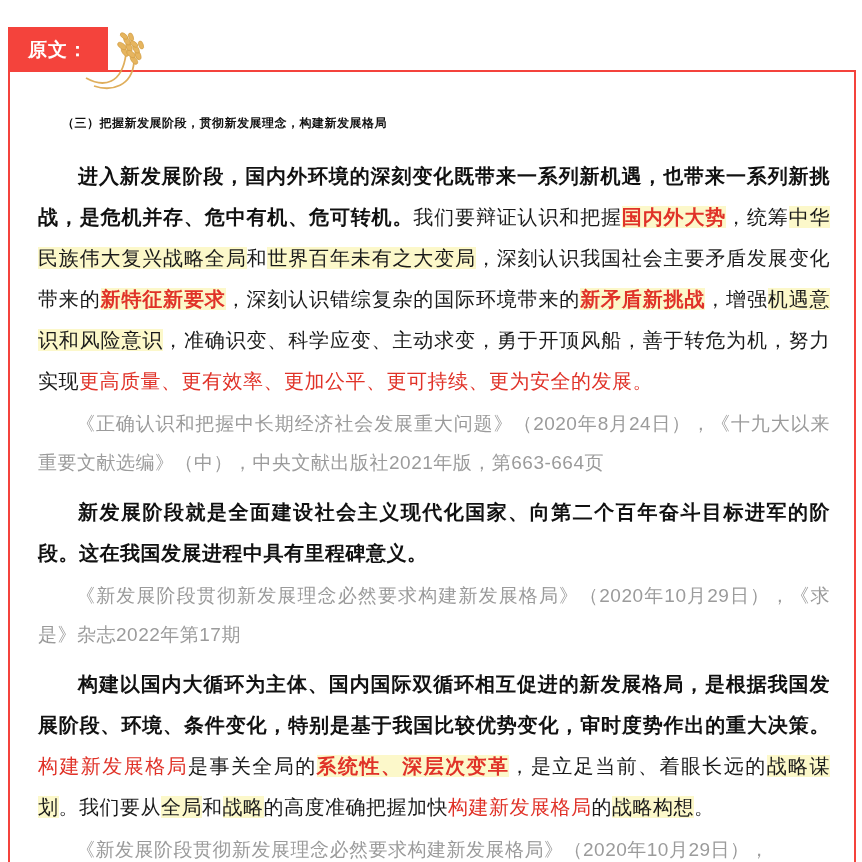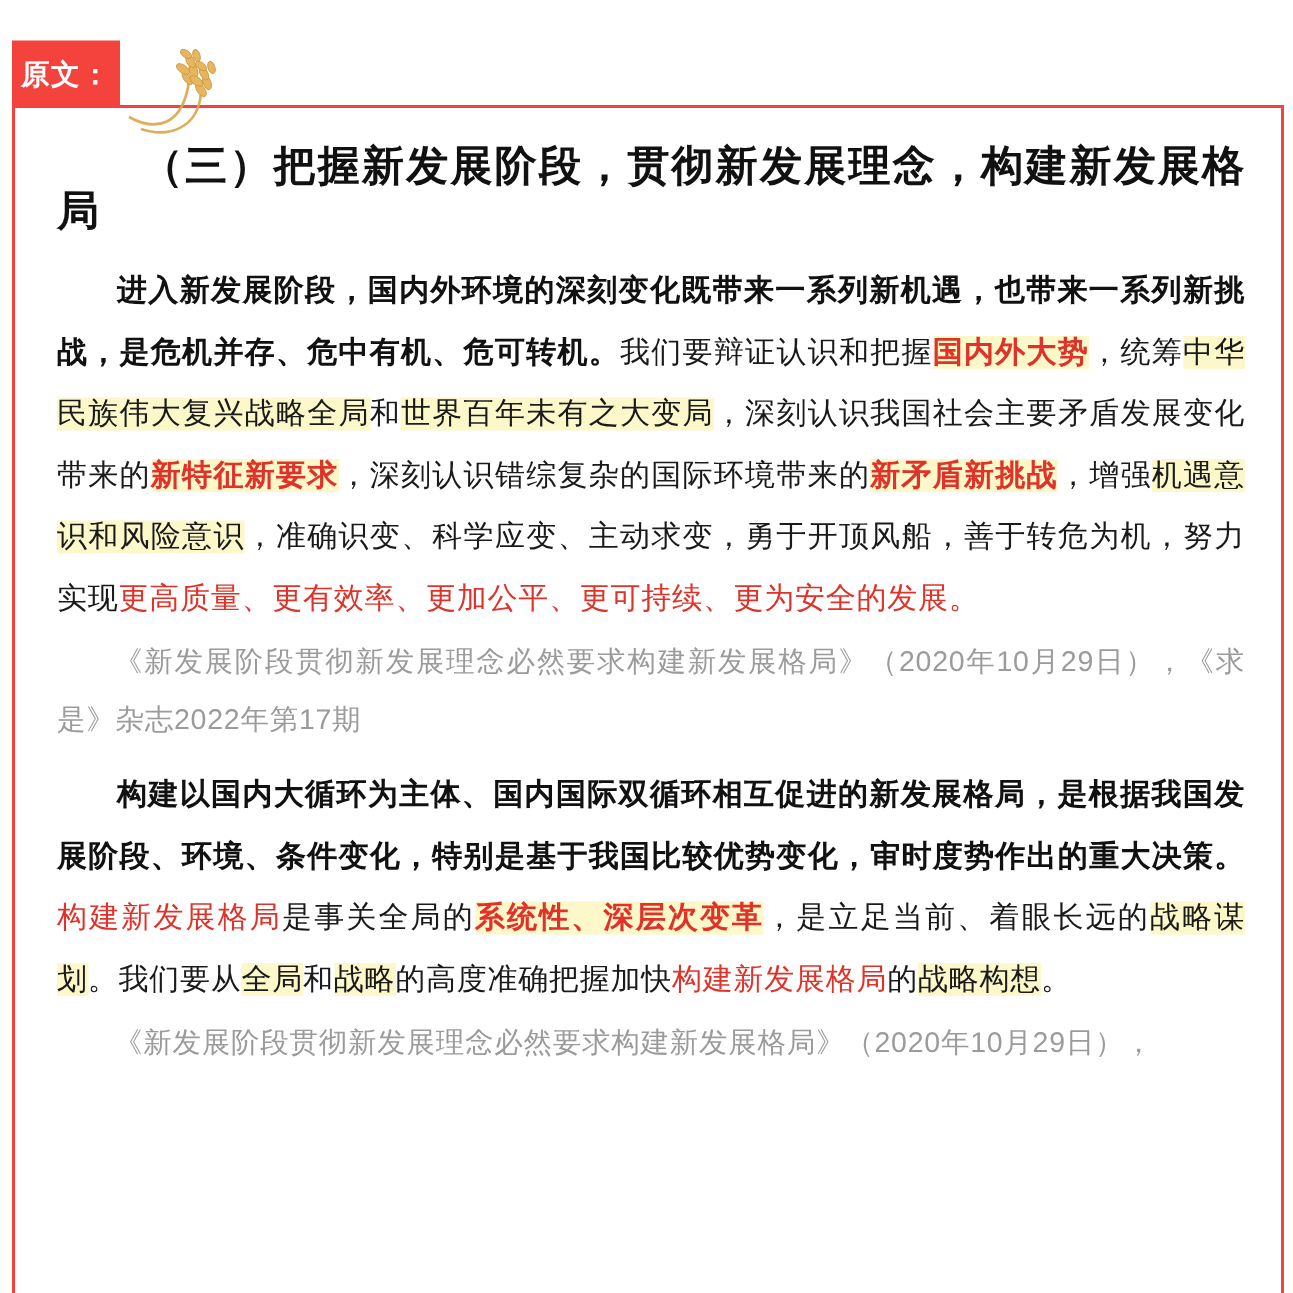--- a/index.html
+++ b/index.html
@@ -31,7 +31,7 @@
   .origin-tag{
     position:absolute;
     left:8px; top:27px;
-    width:72px; height:45px;
+    width:100px; height:45px;
     background:var(--accent);
     color:#ffffff;
     font-size:19px;

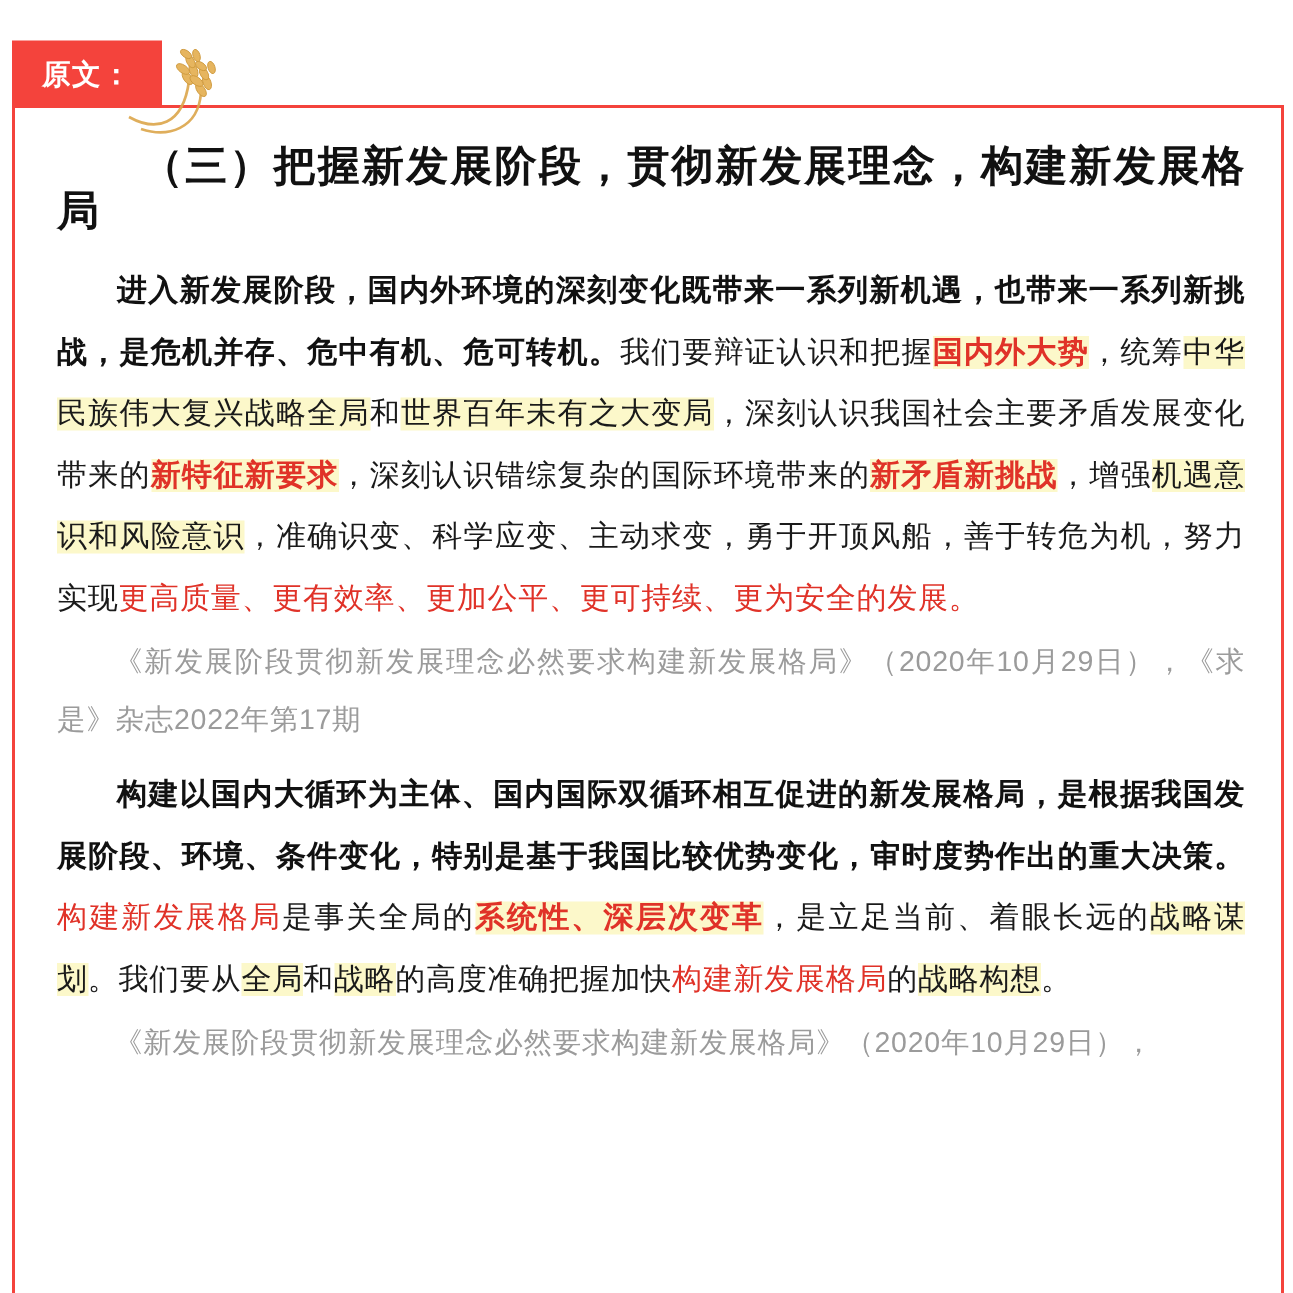--- a/index.html
+++ b/index.html
@@ -63,8 +63,8 @@
     letter-spacing:0.5px;
   }
   p.heading{
-    margin-top:8px;
-    font-size:28px;
+    margin-top:20px;
+    font-size:12px;
     font-weight:700;
     line-height:30px;
     color:#111;

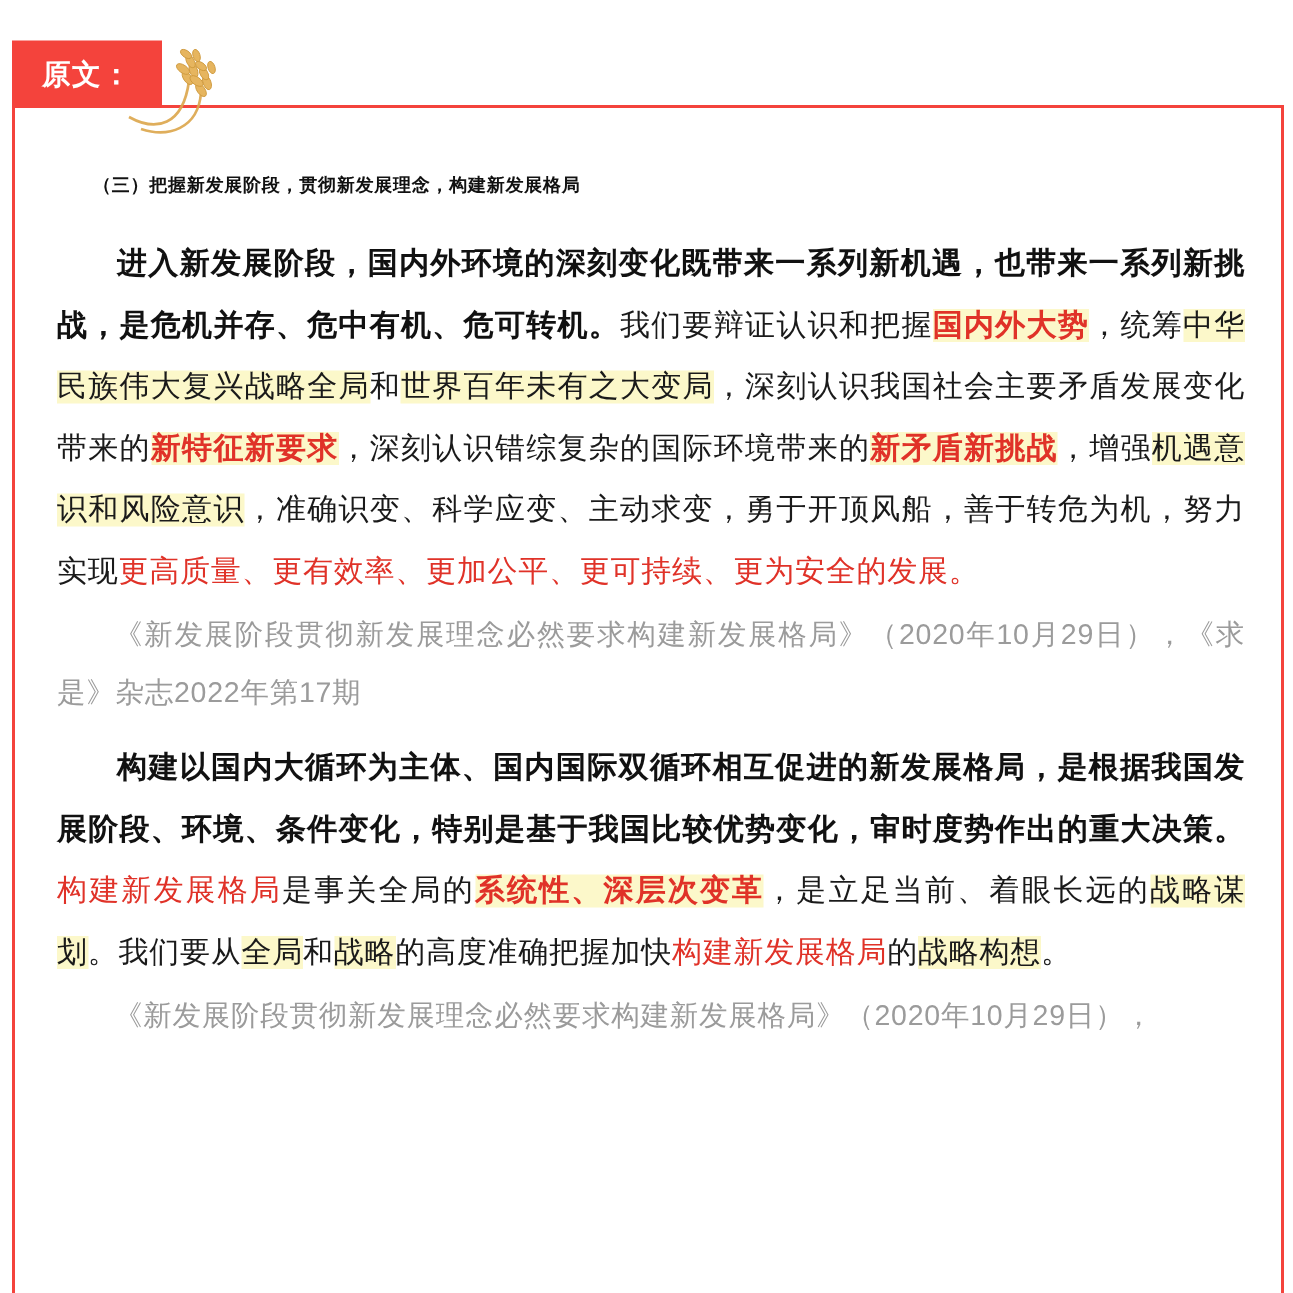--- a/index.html
+++ b/index.html
@@ -121,6 +121,7 @@
 <div class="article">
     <p class="block heading"><span class="s-bold">（三）把握新发展阶段，贯彻新发展理念，构建新发展格局</span></p>
     <p class="block paragraph"><span class="s-bold">进入新发展阶段，国内外环境的深刻变化既带来一系列新机遇，也带来一系列新挑战，是危机并存、危中有机、危可转机。</span><span class="s-reg">我们要辩证认识和把握</span><span class="s-hlred">国内外大势</span><span class="s-reg">，统筹</span><span class="s-hl">中华民族伟大复兴战略全局</span><span class="s-reg">和</span><span class="s-hl">世界百年未有之大变局</span><span class="s-reg">，深刻认识我国社会主要矛盾发展变化带来的</span><span class="s-hlred">新特征新要求</span><span class="s-reg">，深刻认识错综复杂的国际环境带来的</span><span class="s-hlred">新矛盾新挑战</span><span class="s-reg">，增强</span><span class="s-hl">机遇意识和风险意识</span><span class="s-reg">，准确识变、科学应变、主动求变，勇于开顶风船，善于转危为机，努力实现</span><span class="s-red">更高质量、更有效率、更加公平、更可持续、更为安全的发展。</span></p>
+    <p class="block citation"><span class="s-cite">《正确认识和把握中长期经济社会发展重大问题》（2020年8月24日），《十九大以来重要文献选编》（中），中央文献出版社2021年版，第663-664页</span></p>
     <p class="block citation"><span class="s-cite">《新发展阶段贯彻新发展理念必然要求构建新发展格局》（2020年10月29日），《求是》杂志2022年第17期</span></p>
     <p class="block paragraph"><span class="s-bold">构建以国内大循环为主体、国内国际双循环相互促进的新发展格局，是根据我国发展阶段、环境、条件变化，特别是基于我国比较优势变化，审时度势作出的重大决策。</span><span class="s-red">构建新发展格局</span><span class="s-reg">是事关全局的</span><span class="s-hlred">系统性、深层次变革</span><span class="s-reg">，是立足当前、着眼长远的</span><span class="s-hl">战略谋划</span><span class="s-reg">。我们要从</span><span class="s-hl">全局</span><span class="s-reg">和</span><span class="s-hl">战略</span><span class="s-reg">的高度准确把握加快</span><span class="s-red">构建新发展格局</span><span class="s-reg">的</span><span class="s-hl">战略构想</span><span class="s-reg">。</span></p>
     <p class="block citation"><span class="s-cite">《新发展阶段贯彻新发展理念必然要求构建新发展格局》（2020年10月29日），</span></p>

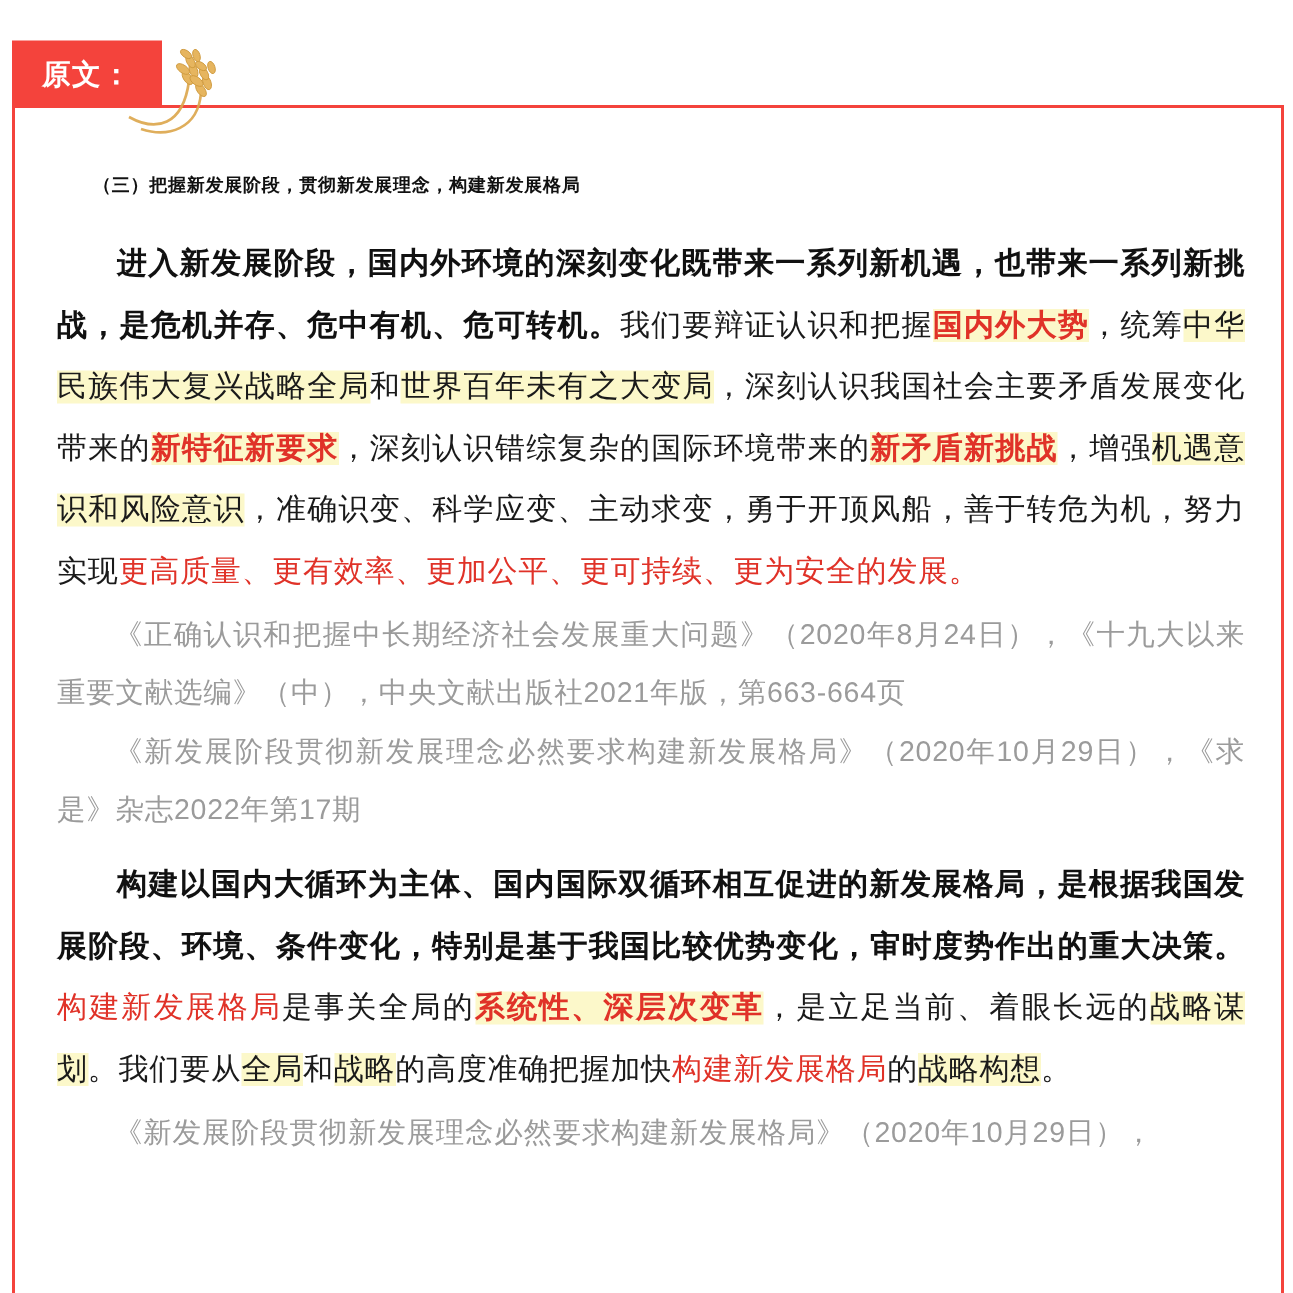--- a/index.html
+++ b/index.html
@@ -122,6 +122,7 @@
     <p class="block heading"><span class="s-bold">（三）把握新发展阶段，贯彻新发展理念，构建新发展格局</span></p>
     <p class="block paragraph"><span class="s-bold">进入新发展阶段，国内外环境的深刻变化既带来一系列新机遇，也带来一系列新挑战，是危机并存、危中有机、危可转机。</span><span class="s-reg">我们要辩证认识和把握</span><span class="s-hlred">国内外大势</span><span class="s-reg">，统筹</span><span class="s-hl">中华民族伟大复兴战略全局</span><span class="s-reg">和</span><span class="s-hl">世界百年未有之大变局</span><span class="s-reg">，深刻认识我国社会主要矛盾发展变化带来的</span><span class="s-hlred">新特征新要求</span><span class="s-reg">，深刻认识错综复杂的国际环境带来的</span><span class="s-hlred">新矛盾新挑战</span><span class="s-reg">，增强</span><span class="s-hl">机遇意识和风险意识</span><span class="s-reg">，准确识变、科学应变、主动求变，勇于开顶风船，善于转危为机，努力实现</span><span class="s-red">更高质量、更有效率、更加公平、更可持续、更为安全的发展。</span></p>
     <p class="block citation"><span class="s-cite">《正确认识和把握中长期经济社会发展重大问题》（2020年8月24日），《十九大以来重要文献选编》（中），中央文献出版社2021年版，第663-664页</span></p>
+    <p class="block paragraph"><span class="s-bold">新发展阶段就是全面建设社会主义现代化国家、向第二个百年奋斗目标进军的阶段。这在我国发展进程中具有里程碑意义。</span></p>
     <p class="block citation"><span class="s-cite">《新发展阶段贯彻新发展理念必然要求构建新发展格局》（2020年10月29日），《求是》杂志2022年第17期</span></p>
     <p class="block paragraph"><span class="s-bold">构建以国内大循环为主体、国内国际双循环相互促进的新发展格局，是根据我国发展阶段、环境、条件变化，特别是基于我国比较优势变化，审时度势作出的重大决策。</span><span class="s-red">构建新发展格局</span><span class="s-reg">是事关全局的</span><span class="s-hlred">系统性、深层次变革</span><span class="s-reg">，是立足当前、着眼长远的</span><span class="s-hl">战略谋划</span><span class="s-reg">。我们要从</span><span class="s-hl">全局</span><span class="s-reg">和</span><span class="s-hl">战略</span><span class="s-reg">的高度准确把握加快</span><span class="s-red">构建新发展格局</span><span class="s-reg">的</span><span class="s-hl">战略构想</span><span class="s-reg">。</span></p>
     <p class="block citation"><span class="s-cite">《新发展阶段贯彻新发展理念必然要求构建新发展格局》（2020年10月29日），</span></p>

